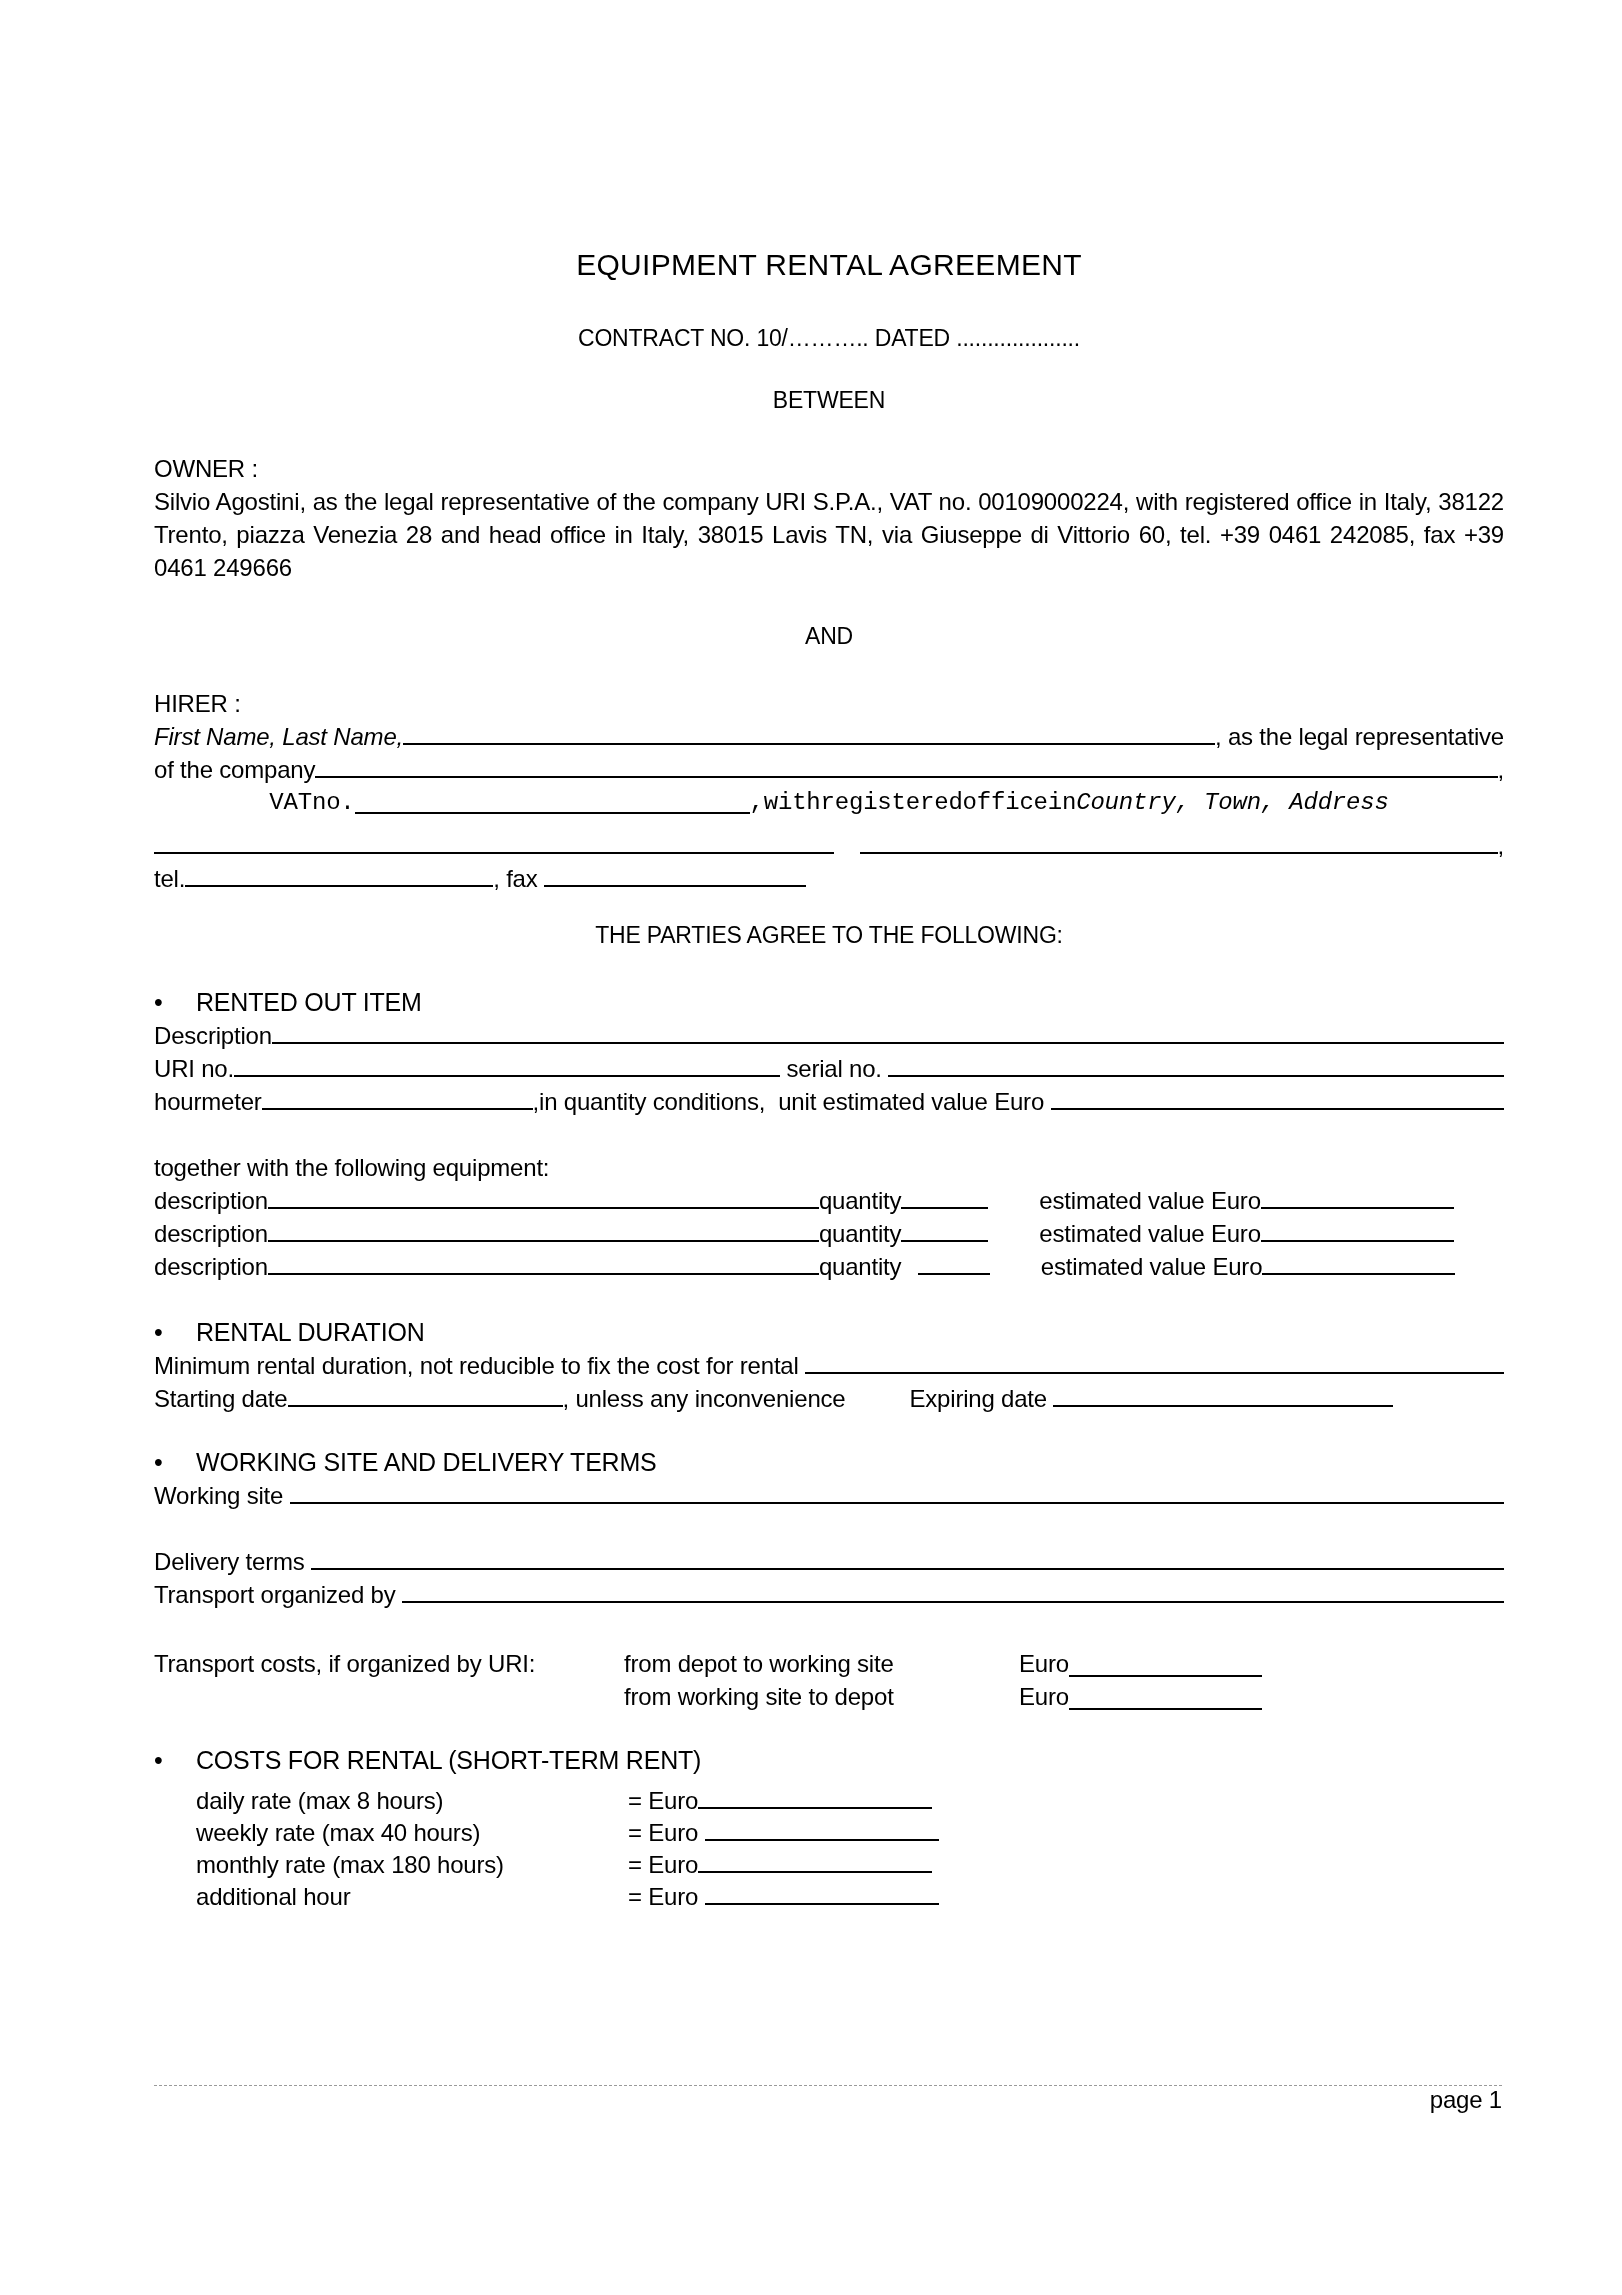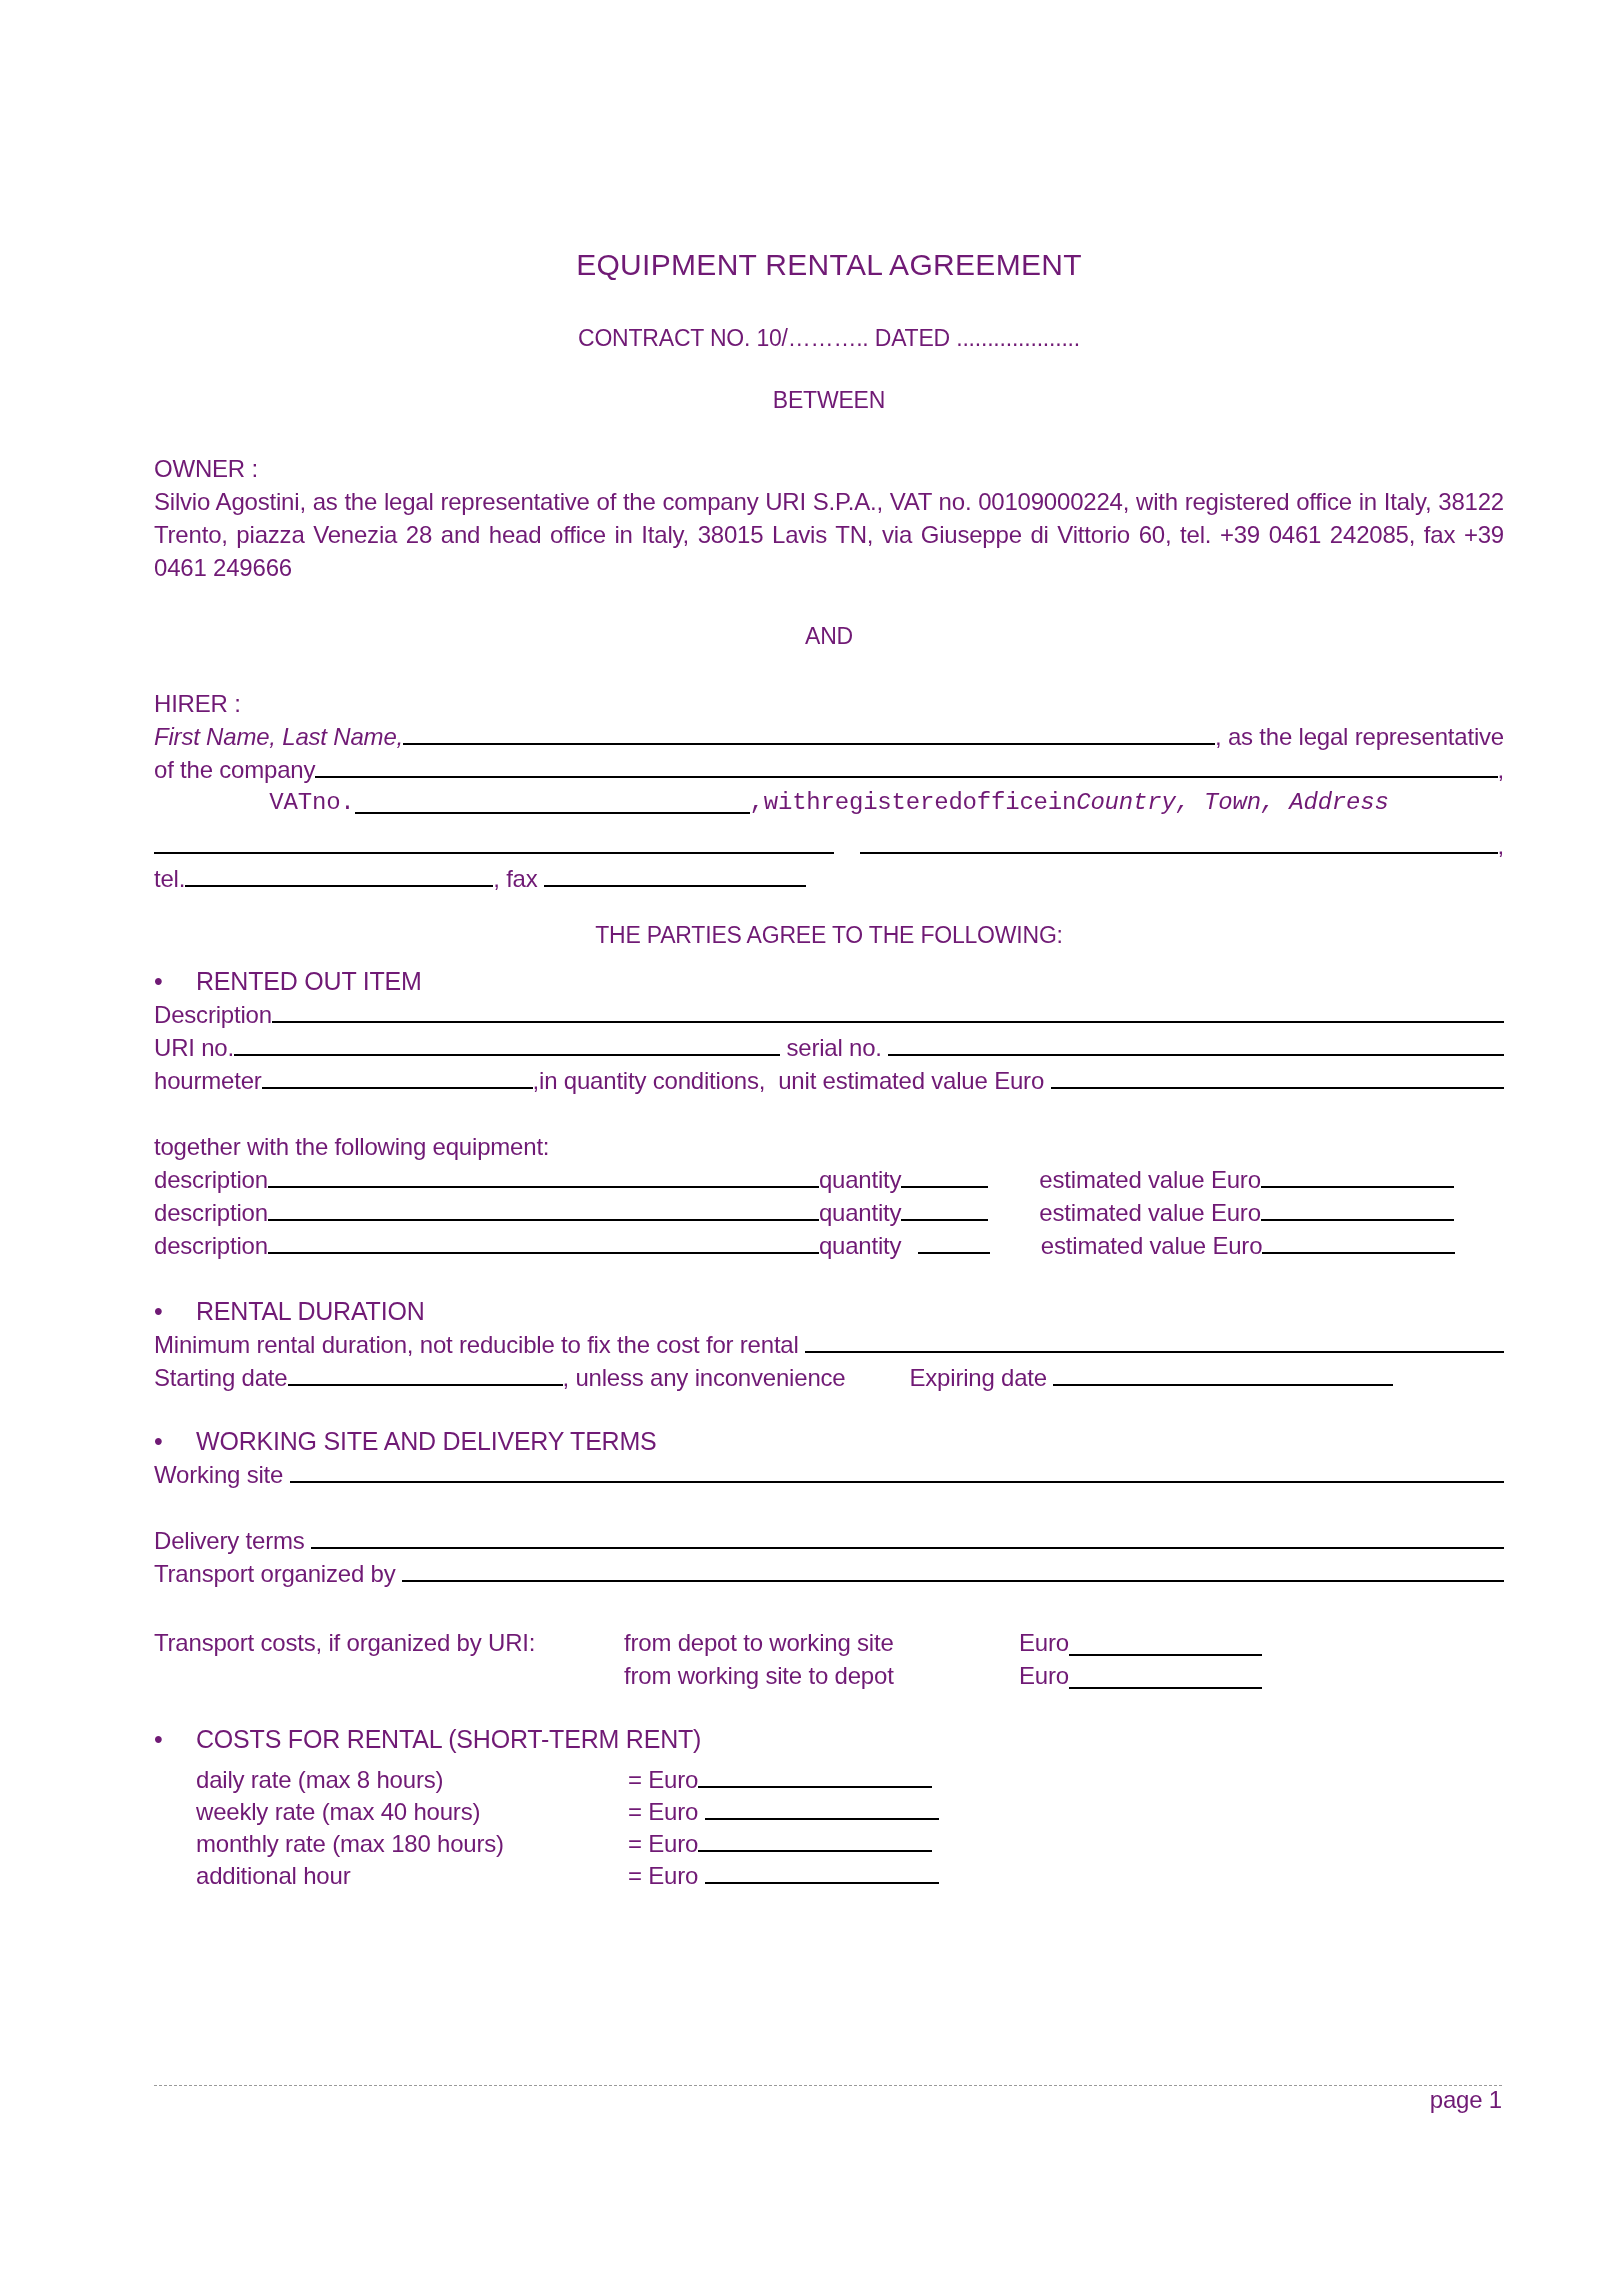--- a/index.html
+++ b/index.html
@@ -7,7 +7,7 @@
     position:relative;
     width:1623px;height:2296px;
     background:#ffffff;
-    color:#701a75;
+    color:#000000;
     font-family:"Liberation Sans", sans-serif;
     font-size:24px;
     letter-spacing:-0.2px;

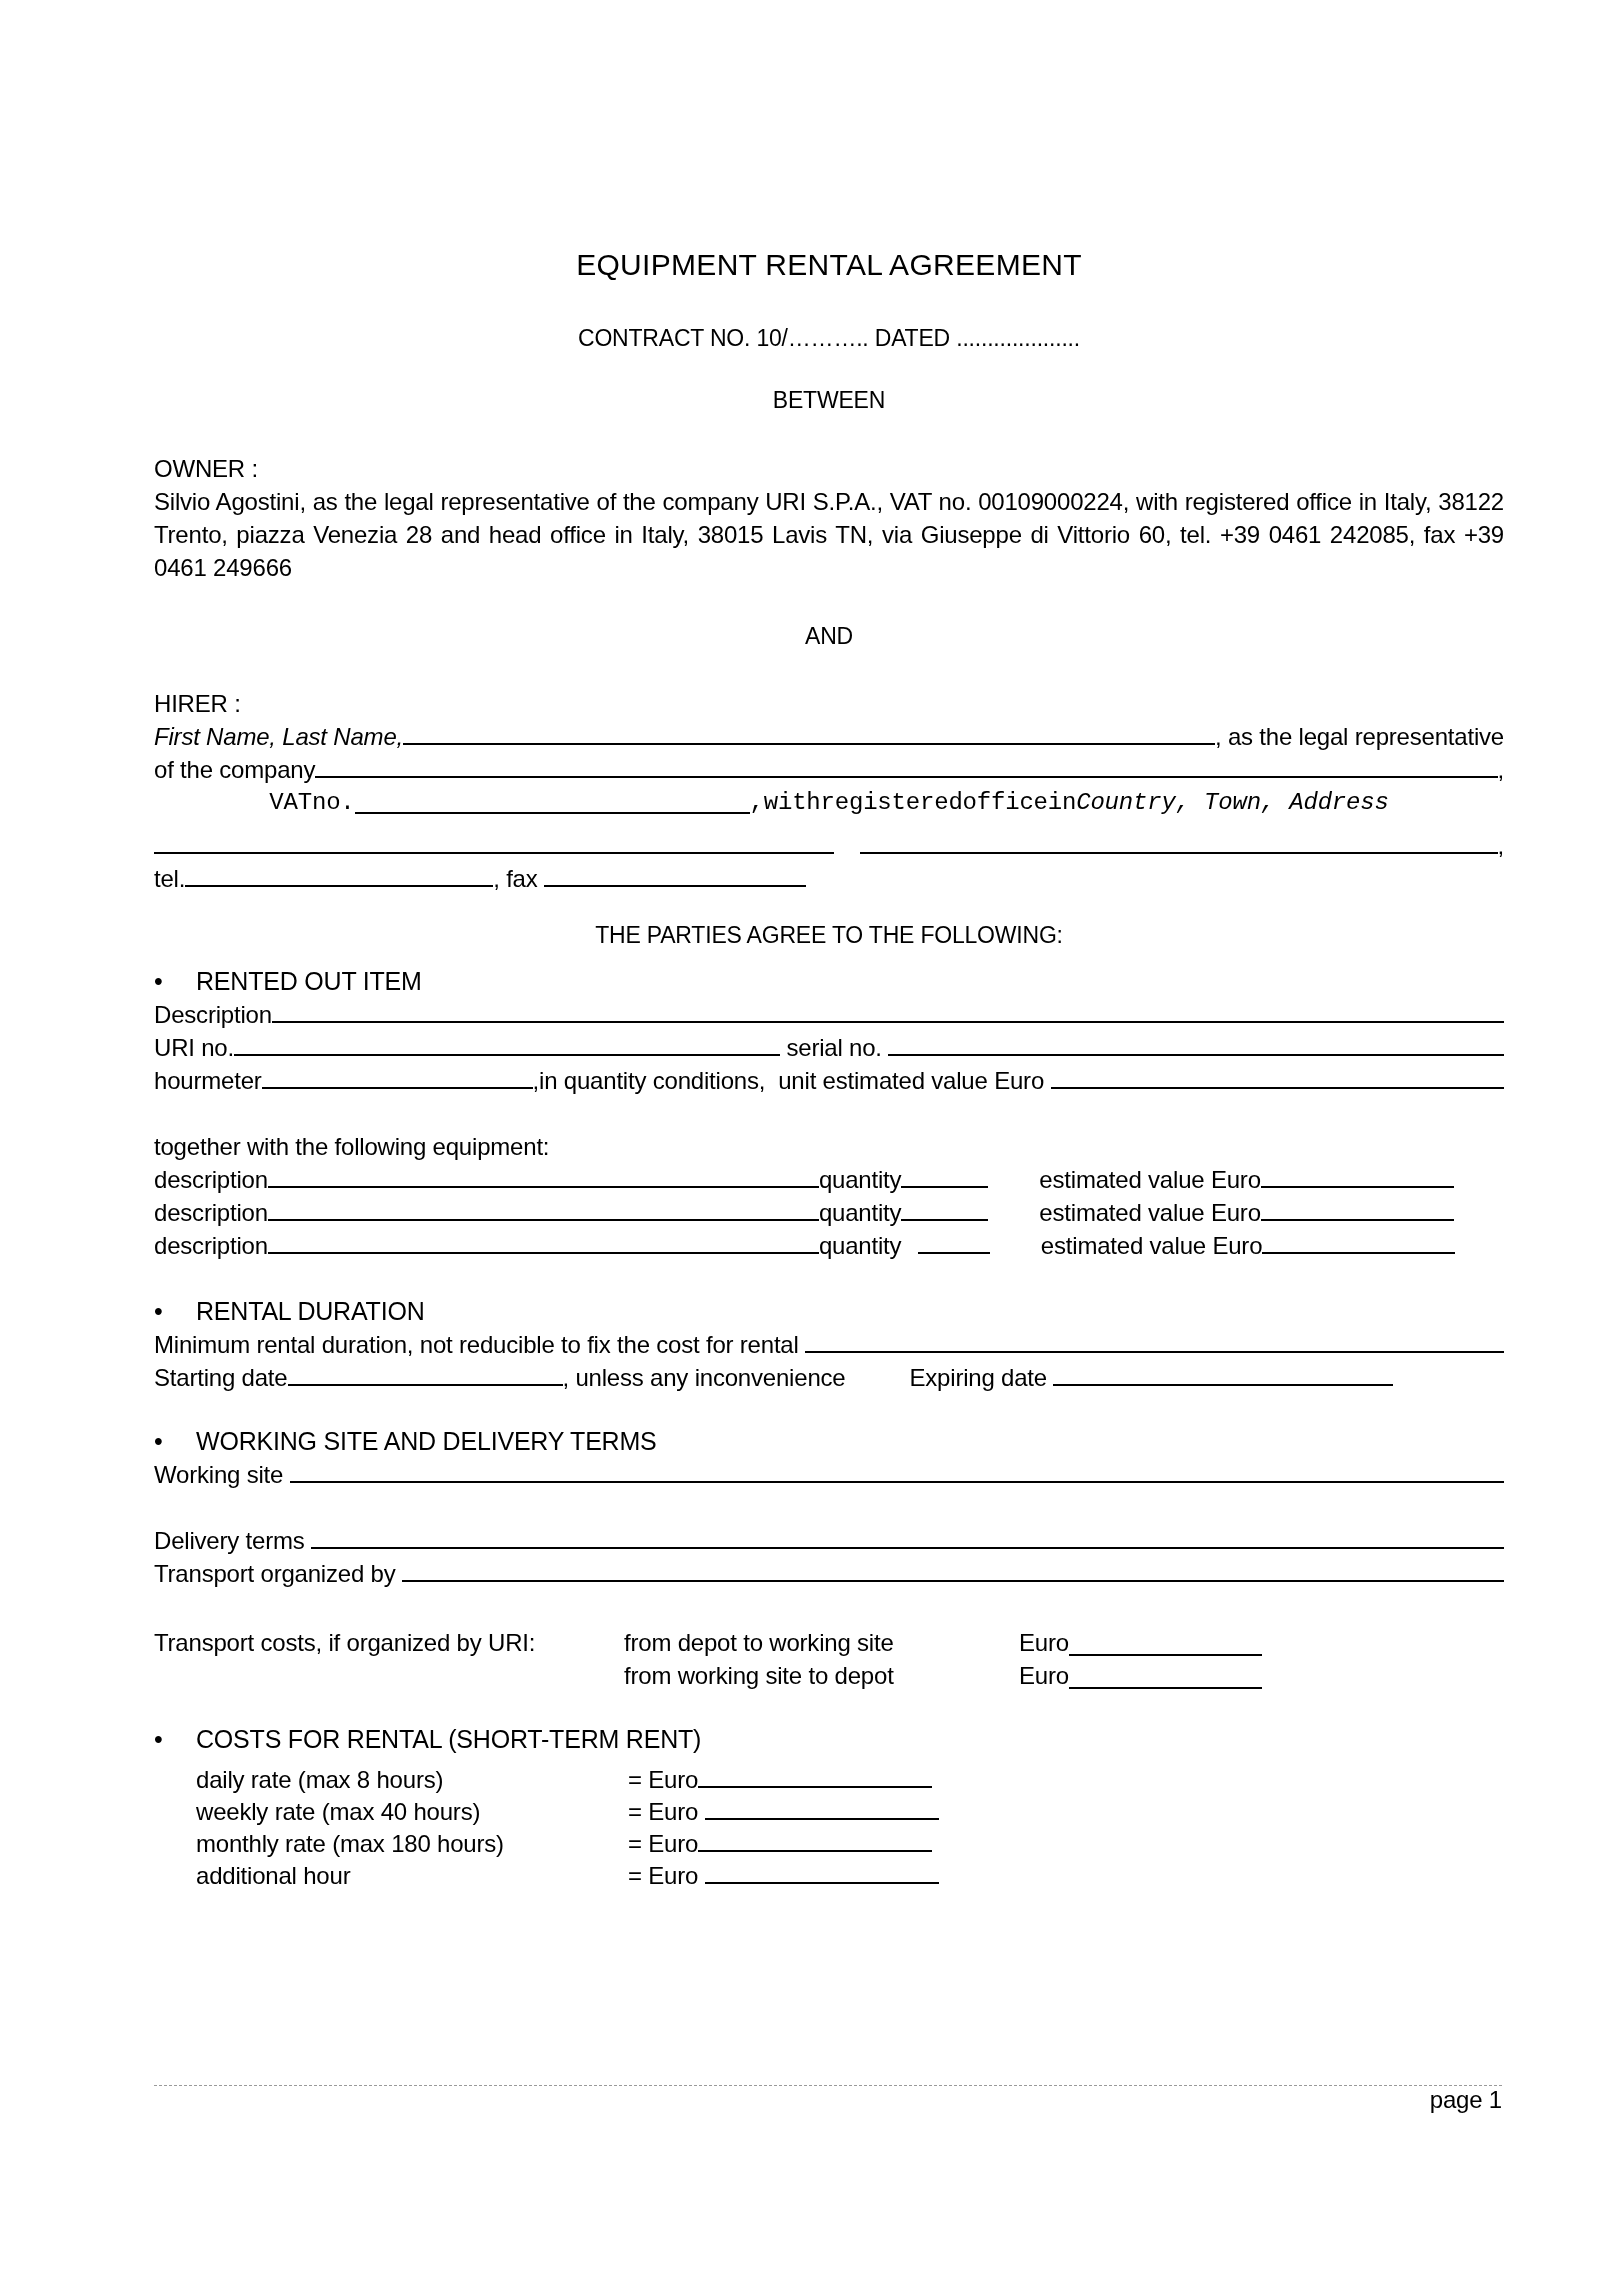--- a/index.html
+++ b/index.html
@@ -29,7 +29,7 @@
   .c-contract{margin-top:39px;}
   .c-between{margin-top:29px;}
   .c-and{margin-top:36px;margin-bottom:34px;}
-  .c-agree{margin-top:24px;margin-bottom:13px;}
+  .c-agree{margin-top:24px;margin-bottom:34px;}
   .party-label{margin-top:35px;}
   .party-label.hirer{margin-top:0;}
   .par{text-align:justify;}

